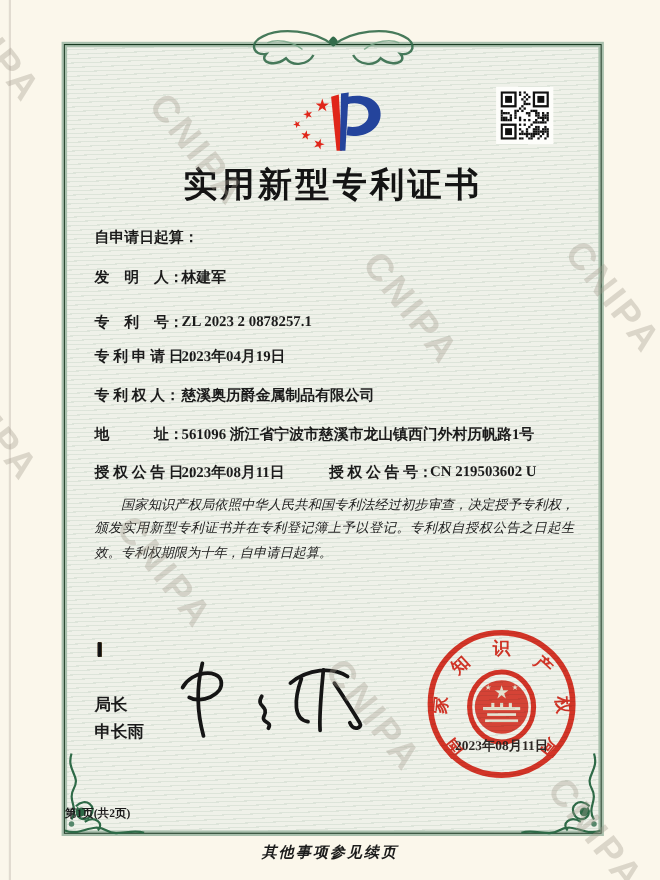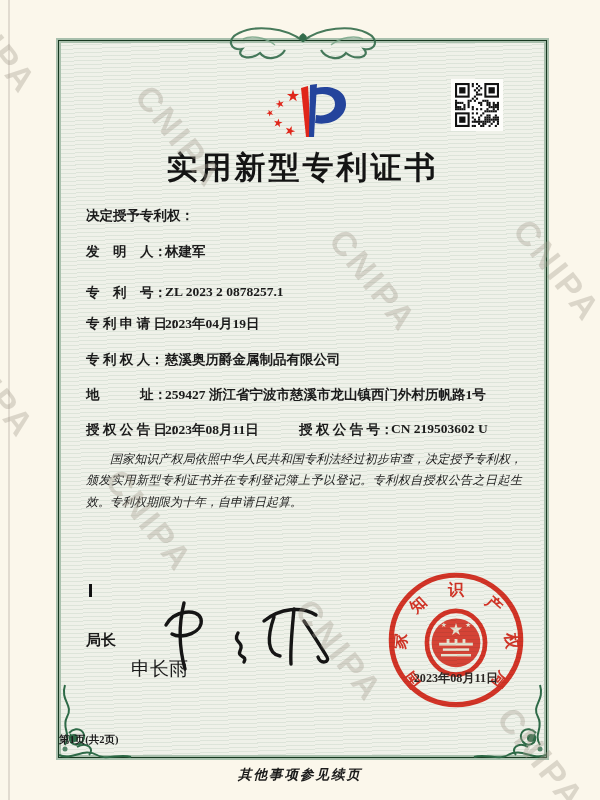--- a/index.html
+++ b/index.html
@@ -263,7 +263,7 @@
     <h1 class="title">实用新型专利证书</h1>
 
     <div class="row" style="top:166px">
-      <span class="lab">决定授予专利权：</span>
+      <span class="lab">自申请日起算：</span>
     </div>
     <div class="row" style="top:202px">
       <span class="lab">发　明　人：</span>

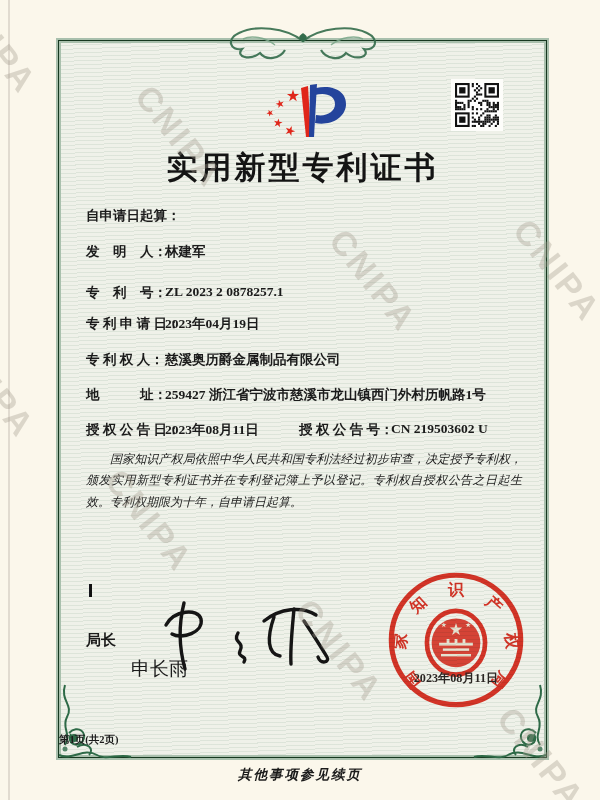--- a/index.html
+++ b/index.html
@@ -283,7 +283,7 @@
     </div>
     <div class="row" style="top:345px">
       <span class="lab">地　　　址：</span>
-      <span class="val">259427 浙江省宁波市慈溪市龙山镇西门外村历帆路1号</span>
+      <span class="val">561096 浙江省宁波市慈溪市龙山镇西门外村历帆路1号</span>
     </div>
     <div class="row" style="top:380px">
       <span class="lab">授 权 公 告 日：</span>

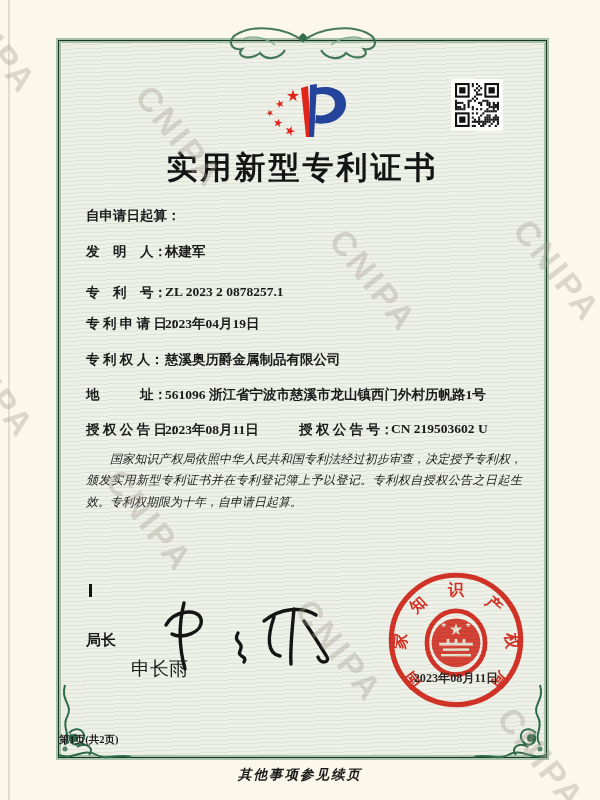--- a/index.html
+++ b/index.html
@@ -41,8 +41,8 @@
 
   .off-title{left:27px;top:590px;font-size:15px;font-weight:bold;
              font-family:"Liberation Sans","DejaVu Sans",sans-serif;}
-  .off-name{left:27px;top:615px;font-size:19px;font-weight:normal;
-            font-family:"Liberation Sans","DejaVu Sans",sans-serif;margin-left:45px;}
+  .off-name{left:27px;top:615px;font-size:15px;font-weight:bold;
+            font-family:"Liberation Sans","DejaVu Sans",sans-serif;}
   .signature{left:95px;top:550px;width:200px;height:90px;}
 
   .seal{left:322px;top:523px;width:150px;height:150px;mix-blend-mode:multiply;opacity:.94;}

